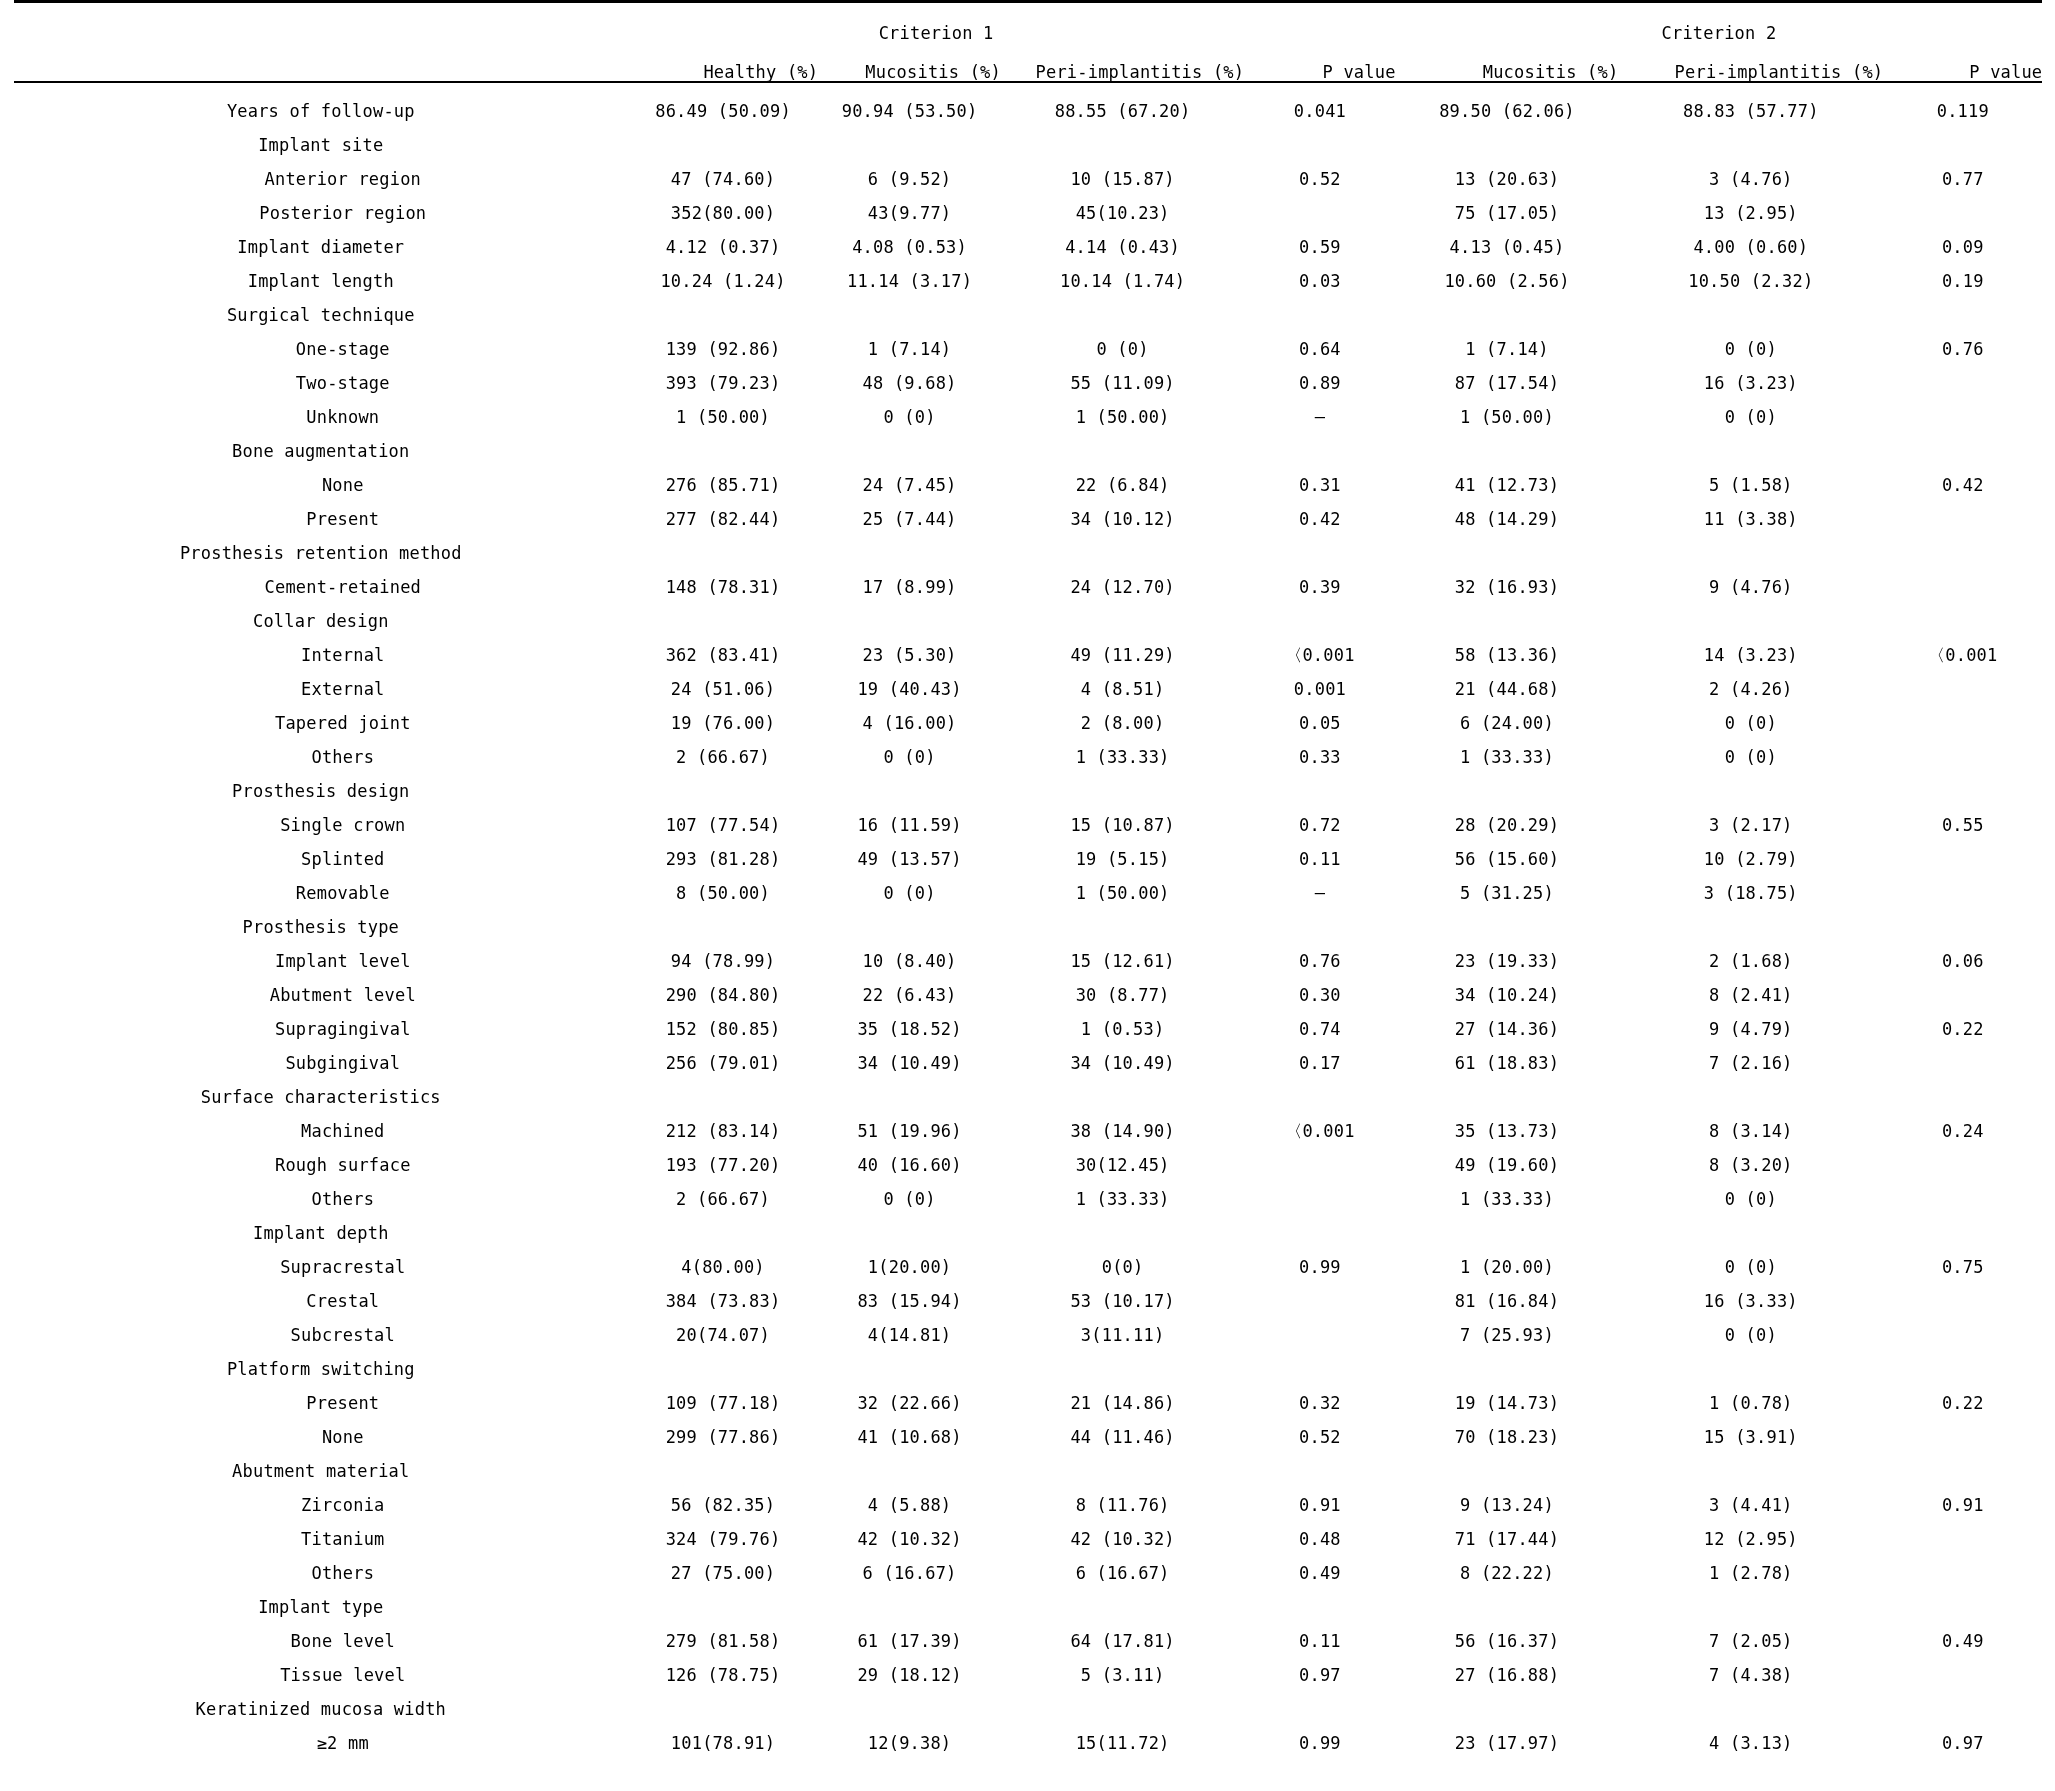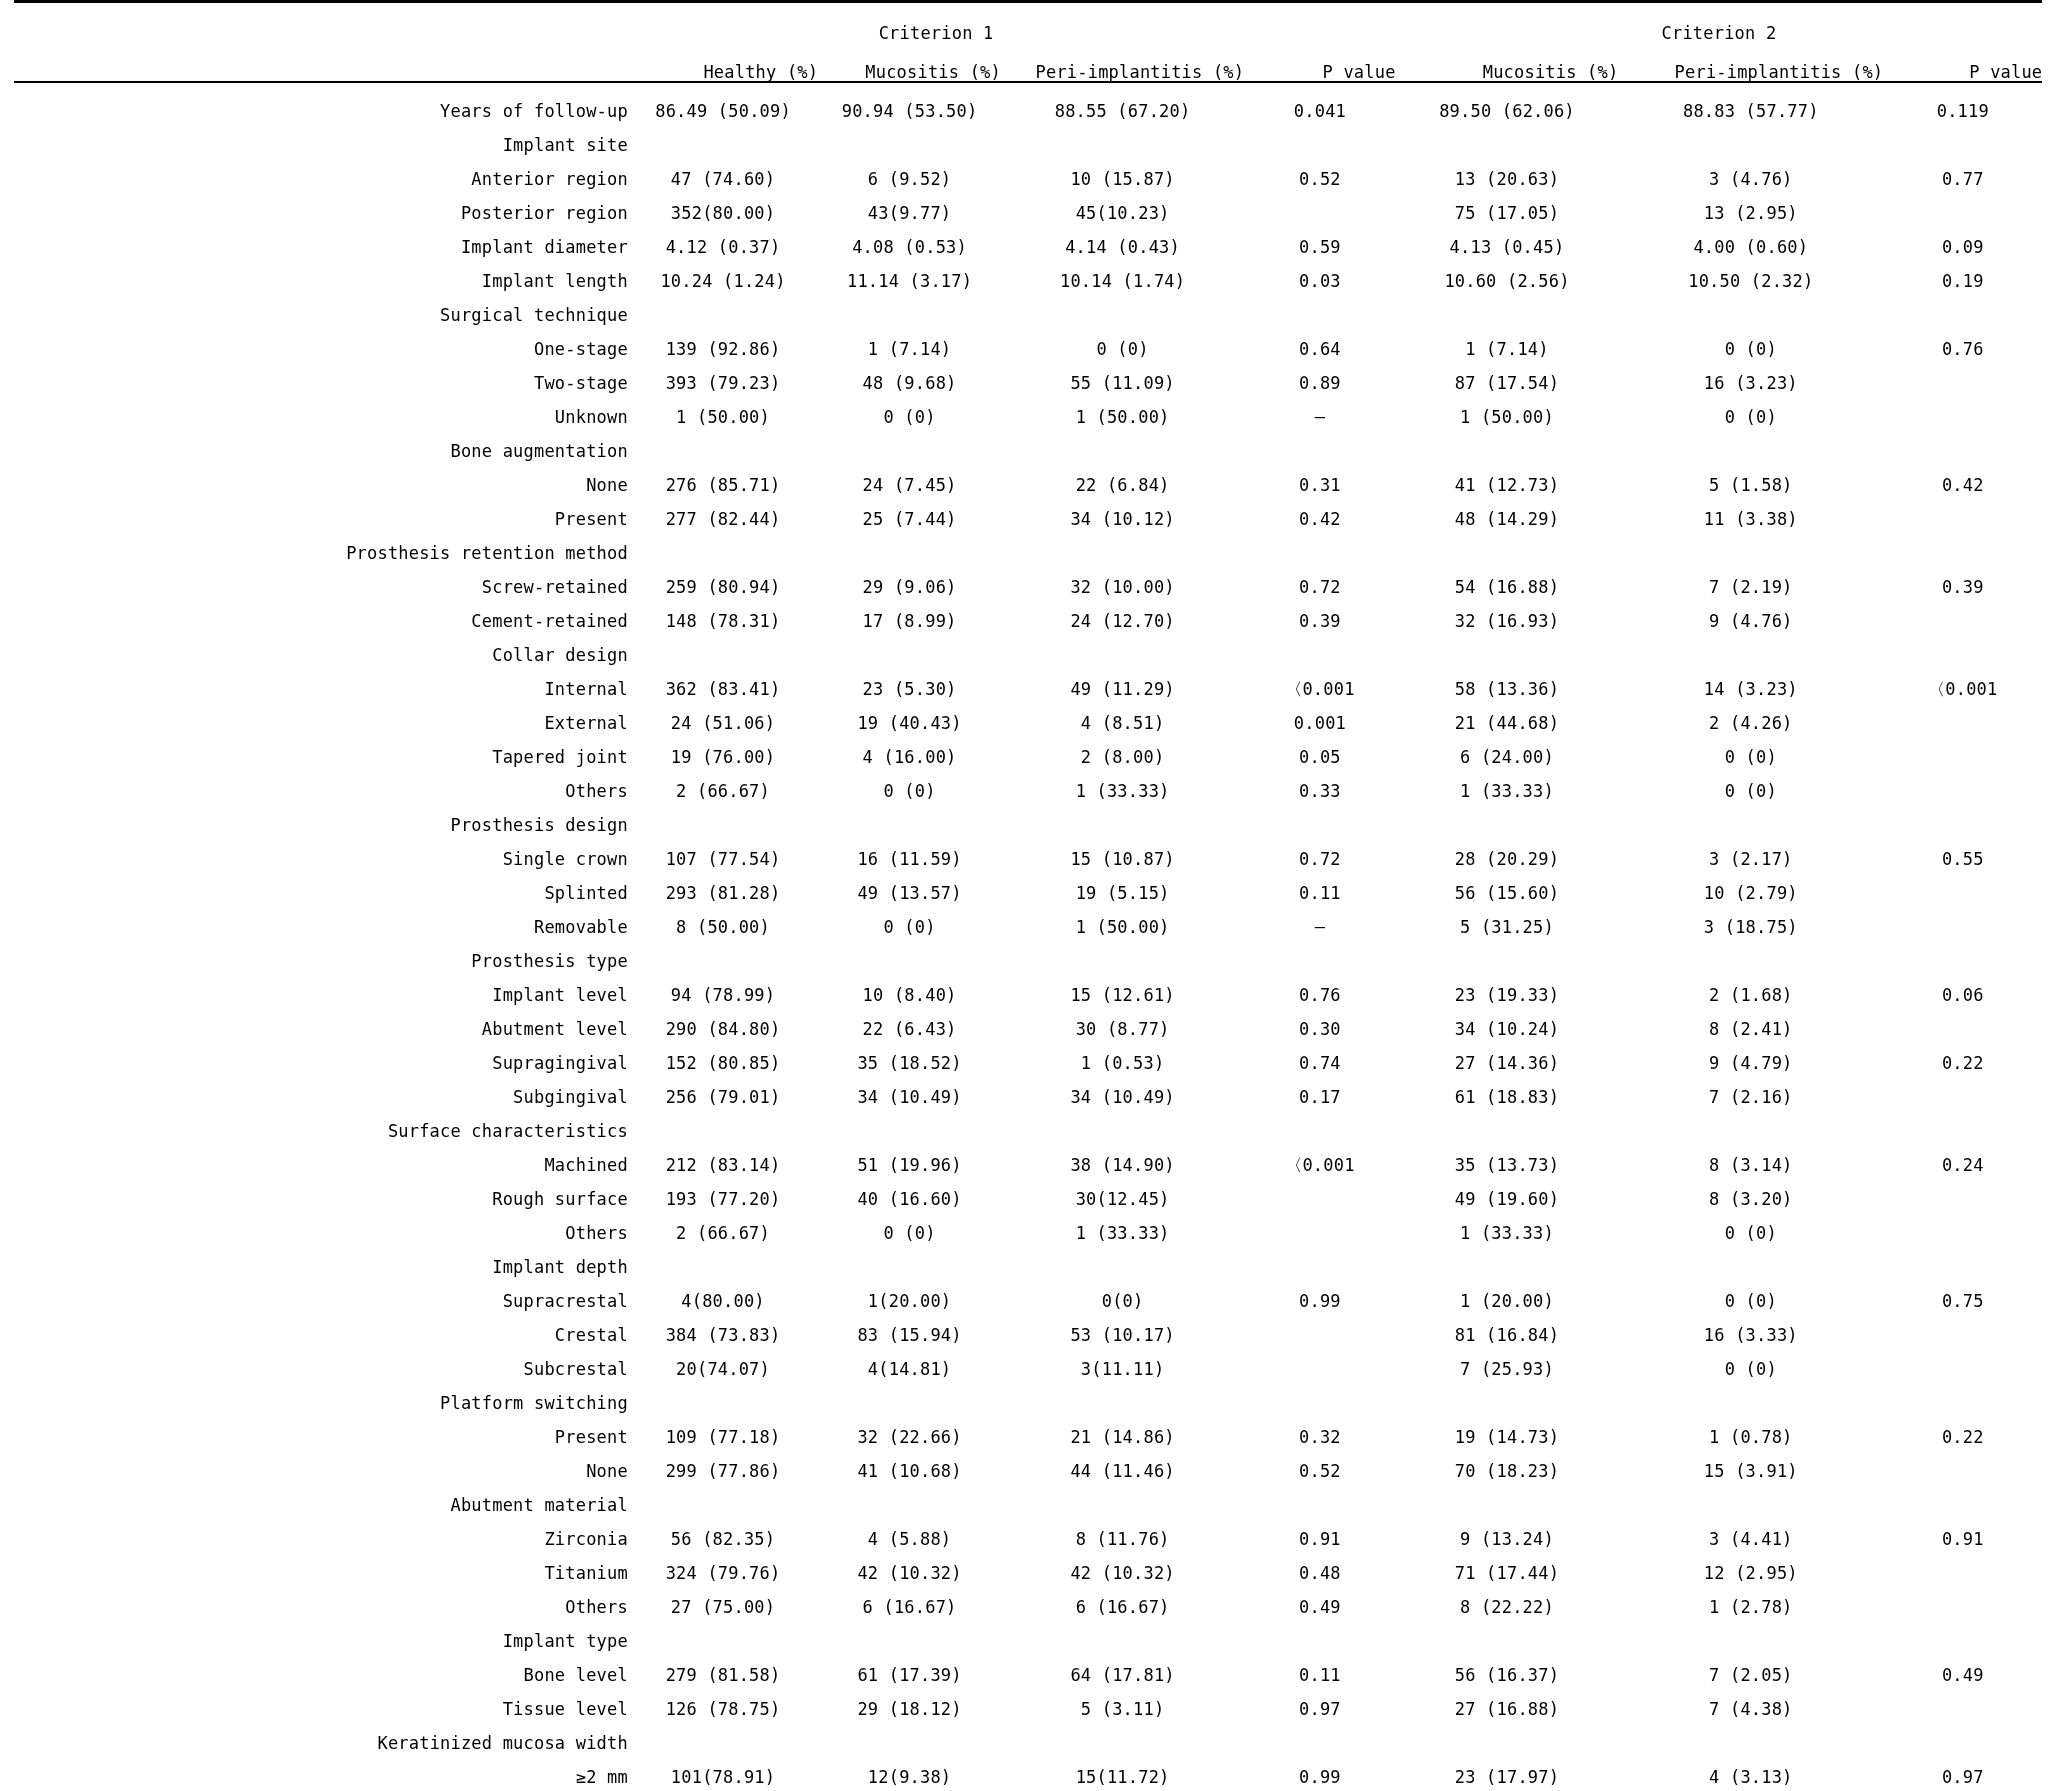--- a/index.html
+++ b/index.html
@@ -63,7 +63,7 @@
   tr.datarow td {
     height: 34px;
   }
-  td.label      { text-align: right;  padding-left: 2.9px; }
+  td.label      { text-align: center;  padding-left: 2.9px; }
   td.label.ind1 { padding-left: 44px; }
   td.num        { text-align: center; }
   td.num.blank  { }

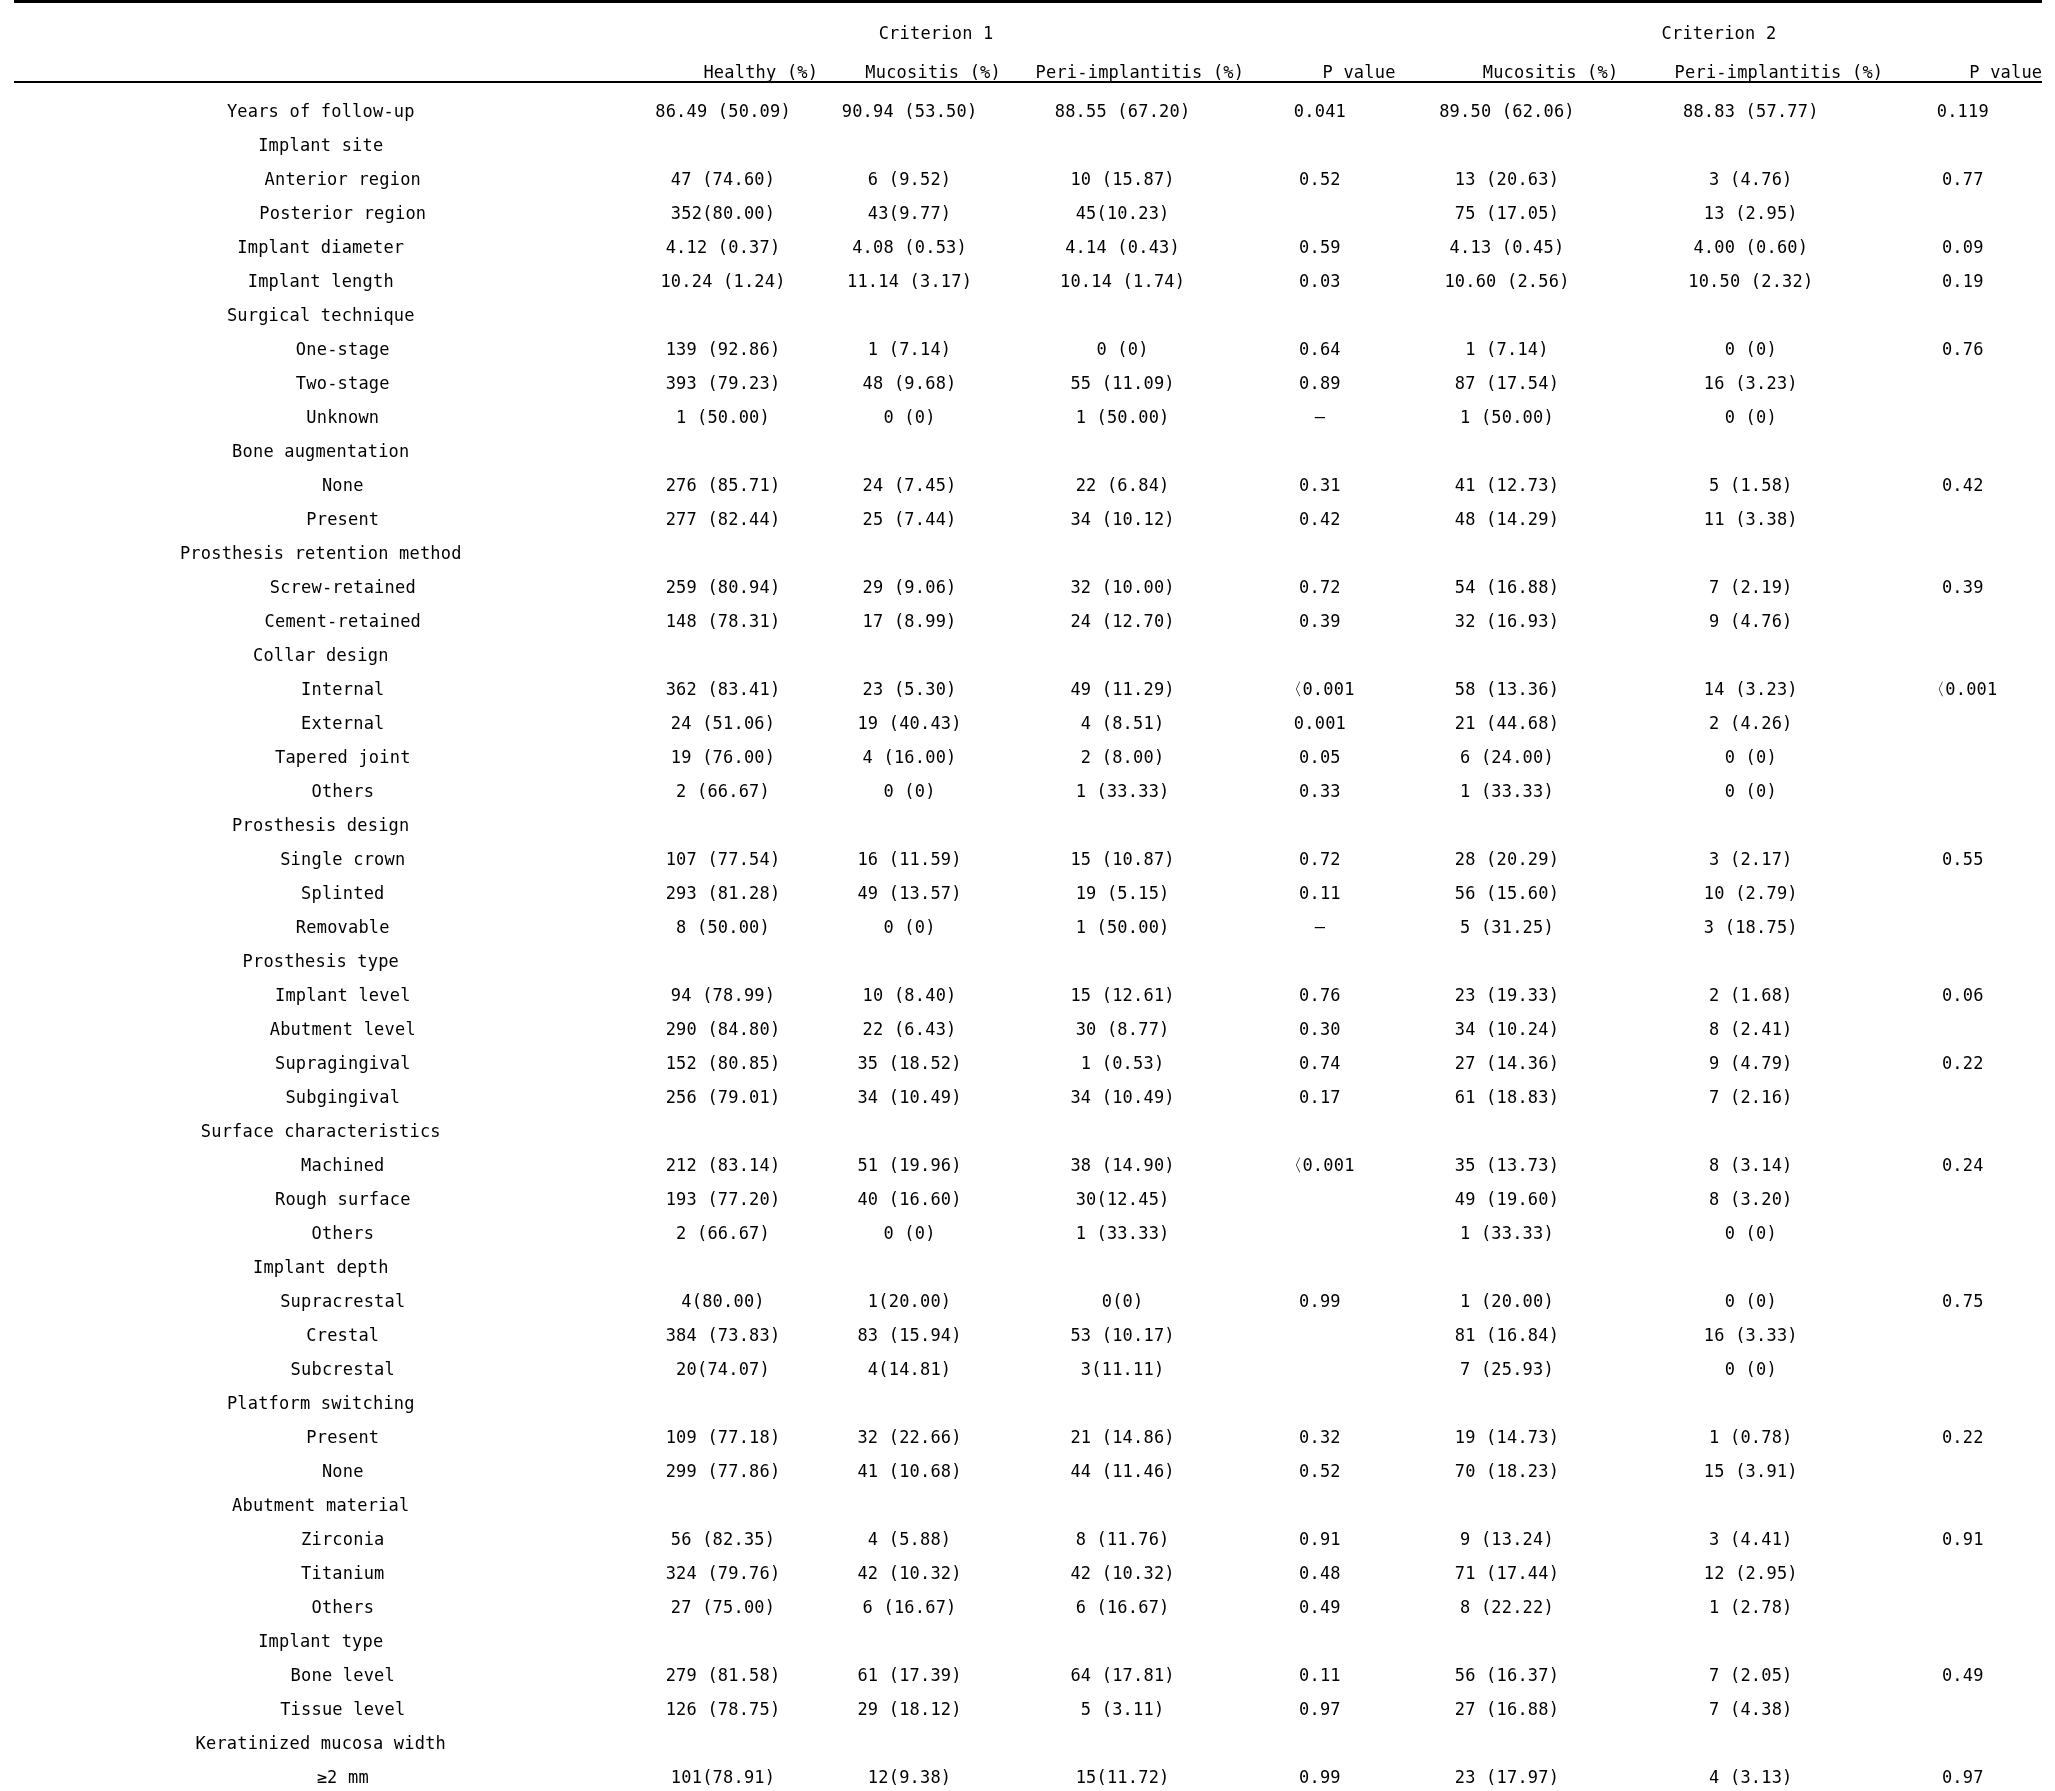--- a/index.html
+++ b/index.html
@@ -249,16 +249,6 @@
           <td class="num blank"></td>
         </tr>
         <tr class="datarow">
-          <td class="label ind1">Screw-retained</td>
-          <td class="num">259 (80.94)</td>
-          <td class="num">29 (9.06)</td>
-          <td class="num">32 (10.00)</td>
-          <td class="num">0.72</td>
-          <td class="num">54 (16.88)</td>
-          <td class="num">7 (2.19)</td>
-          <td class="num">0.39</td>
-        </tr>
-        <tr class="datarow">
           <td class="label ind1">Cement-retained</td>
           <td class="num">148 (78.31)</td>
           <td class="num">17 (8.99)</td>

